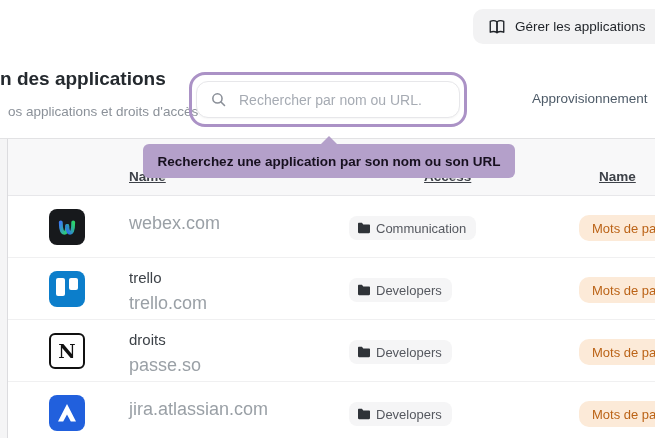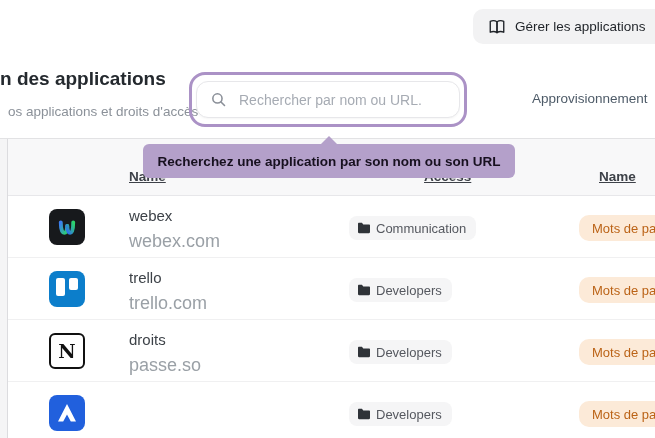--- a/index.html
+++ b/index.html
@@ -157,7 +157,6 @@
       </svg>
     </div>
     <div class="cell-name">
-      <div class="app-name">webex</div>
       <div class="app-url">webex.com</div>
     </div>
     <div class="access-badge">

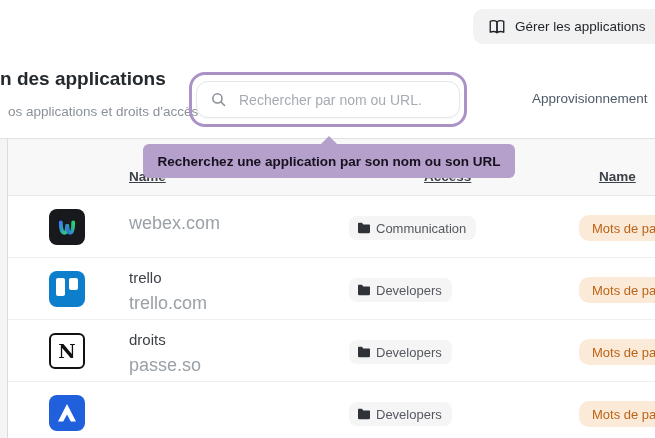--- a/index.html
+++ b/index.html
@@ -224,6 +224,7 @@
       </svg>
     </div>
     <div class="cell-name">
+      <div class="app-url">jira.atlassian.com</div>
     </div>
     <div class="access-badge">
       <span style="display:flex;">

